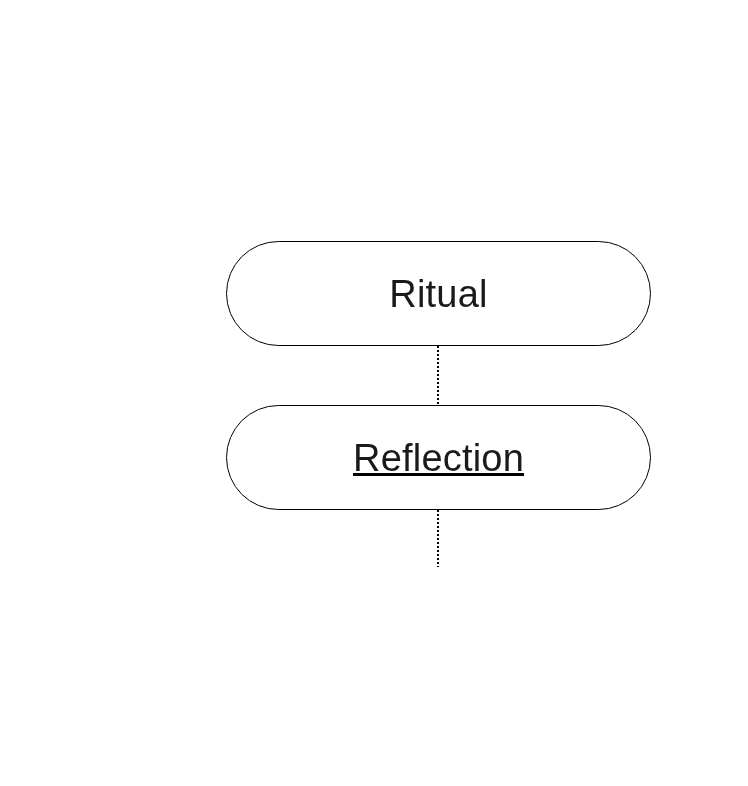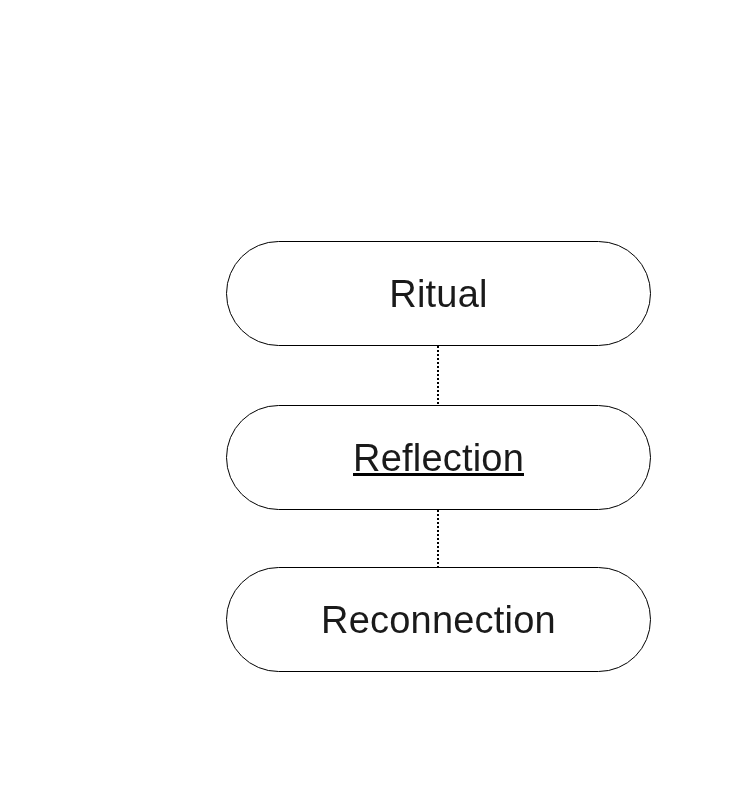--- a/index.html
+++ b/index.html
@@ -74,9 +74,6 @@
 
   <div class="connector connector-2"></div>
 
-  <div class="node node-3">
-    <span class="node-label">Reconnection</span>
-  </div>
 
 </div>
 

